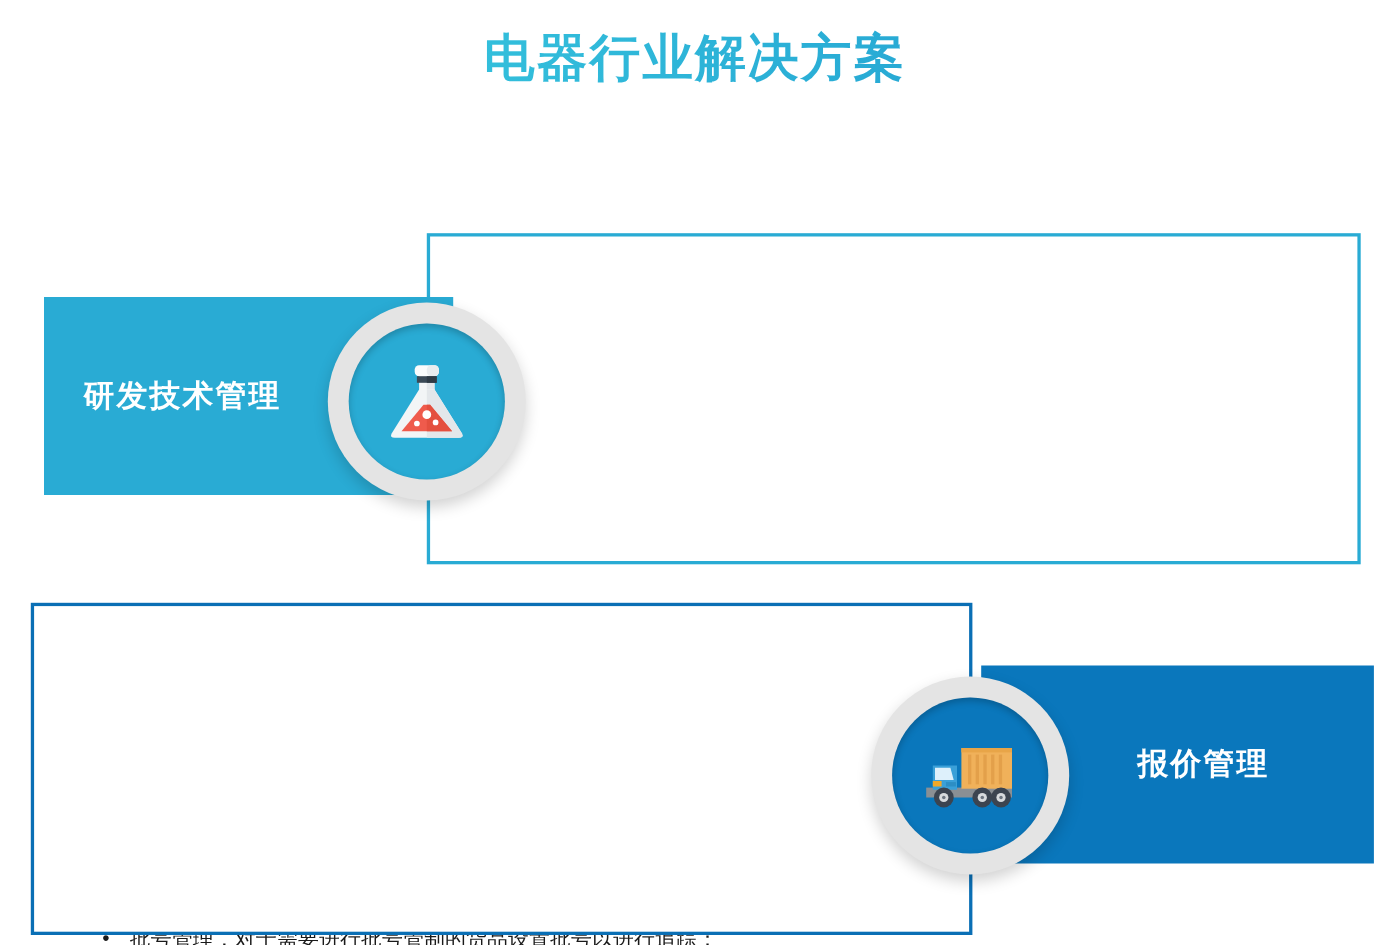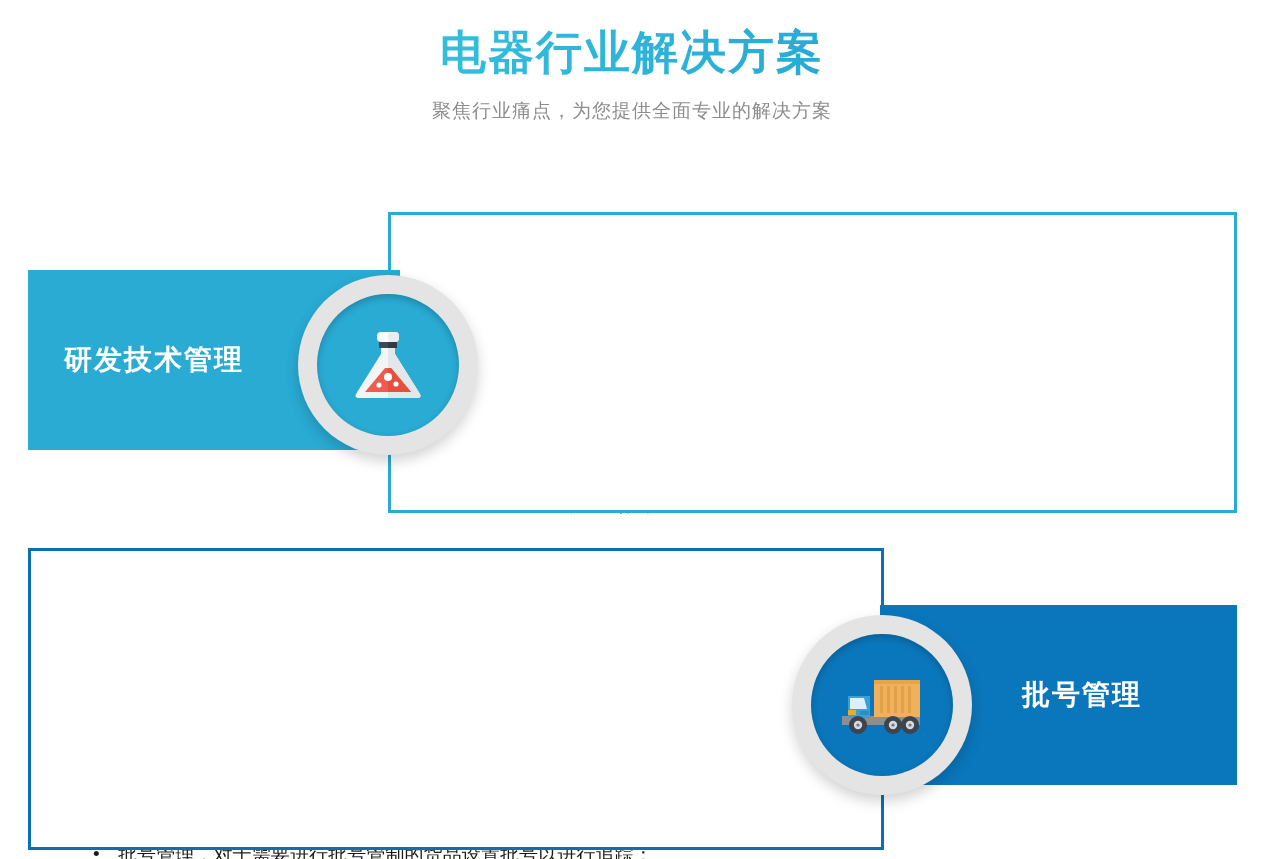--- a/index.html
+++ b/index.html
@@ -125,7 +125,6 @@
 
   <div class="header">
     <h1 class="main-title">电器行业解决方案</h1>
-    <div class="sub-title">聚焦行业痛点，为您提供全面专业的解决方案</div>
   </div>
 
   <div class="content-box cyan layer-box" style="left:388px; top:212px; width:849px; height:301px;"></div>

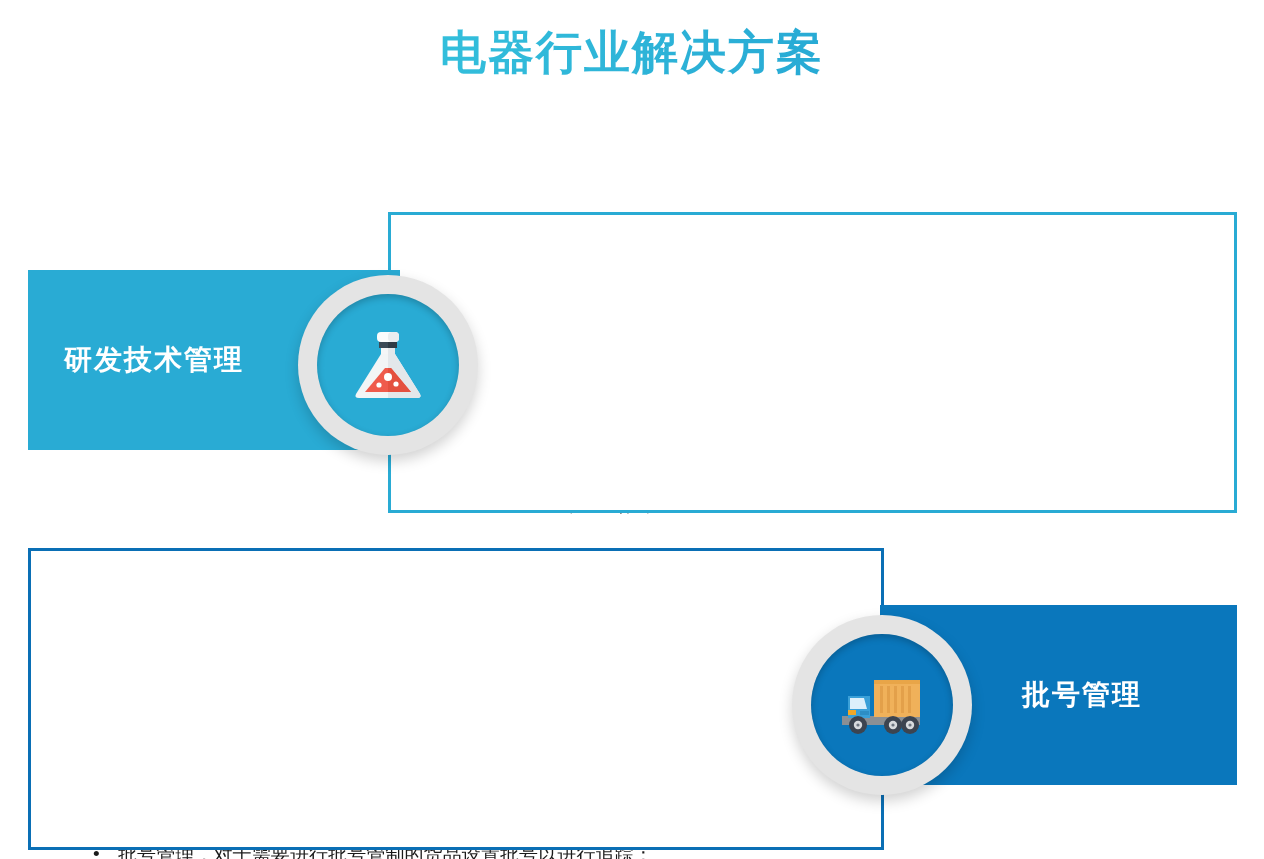--- a/index.html
+++ b/index.html
@@ -115,7 +115,7 @@
 
   
   .layer-box    { z-index: 1; }
-  .layer-banner { z-index: 2; }
+  .layer-banner { z-index: 2; margin-left: 12px; }
   .layer-medal  { z-index: 3; }
 </style>
 </head>

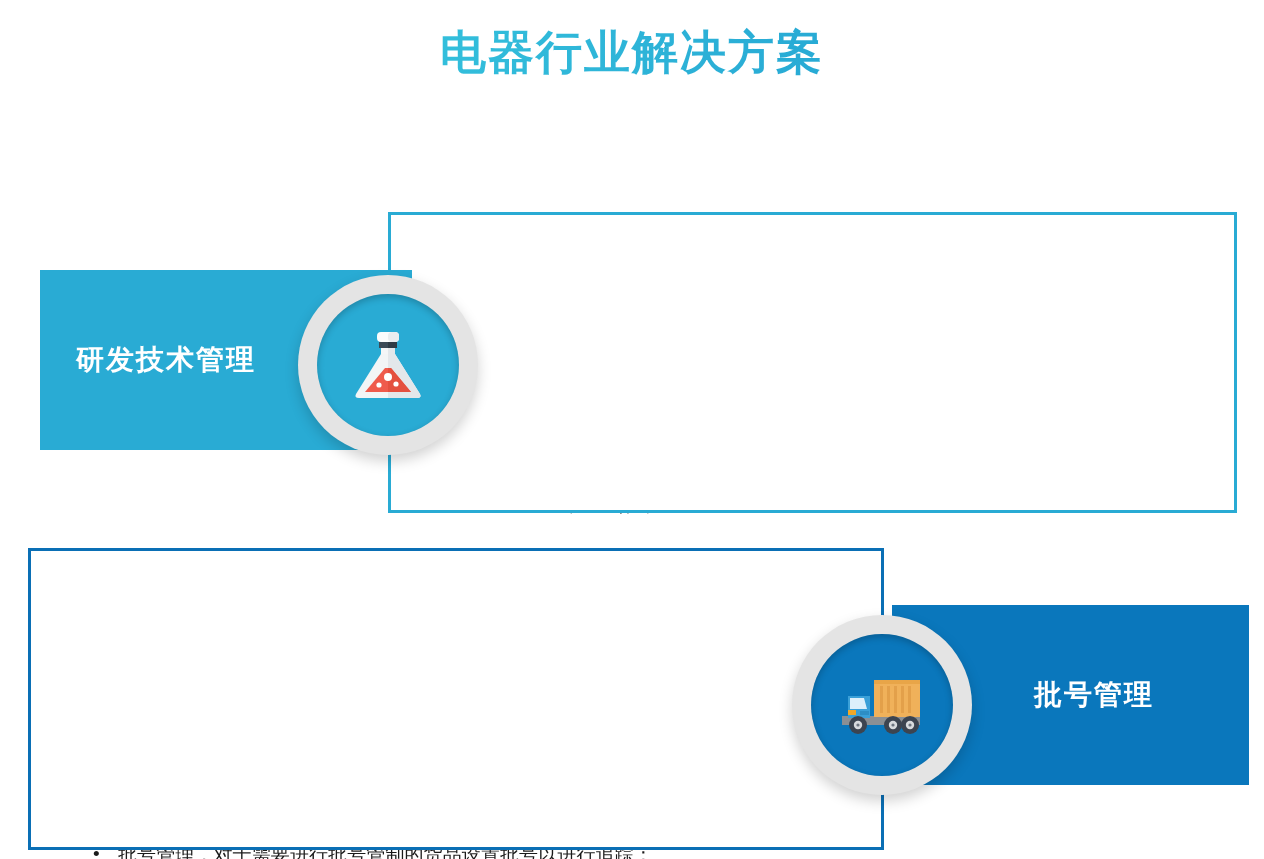--- a/index.html
+++ b/index.html
@@ -172,7 +172,7 @@
   <div class="content-box blue layer-box" style="left:28px; top:548px; width:856px; height:302px;"></div>
 
   <div class="banner blue layer-banner" style="left:880px; top:605px; width:357px; height:180px; padding-left:142px;">
-    <span>批号管理</span>
+    <span>报价管理</span>
   </div>
 
   <div class="medallion layer-medal" style="left:792px; top:615px;">

